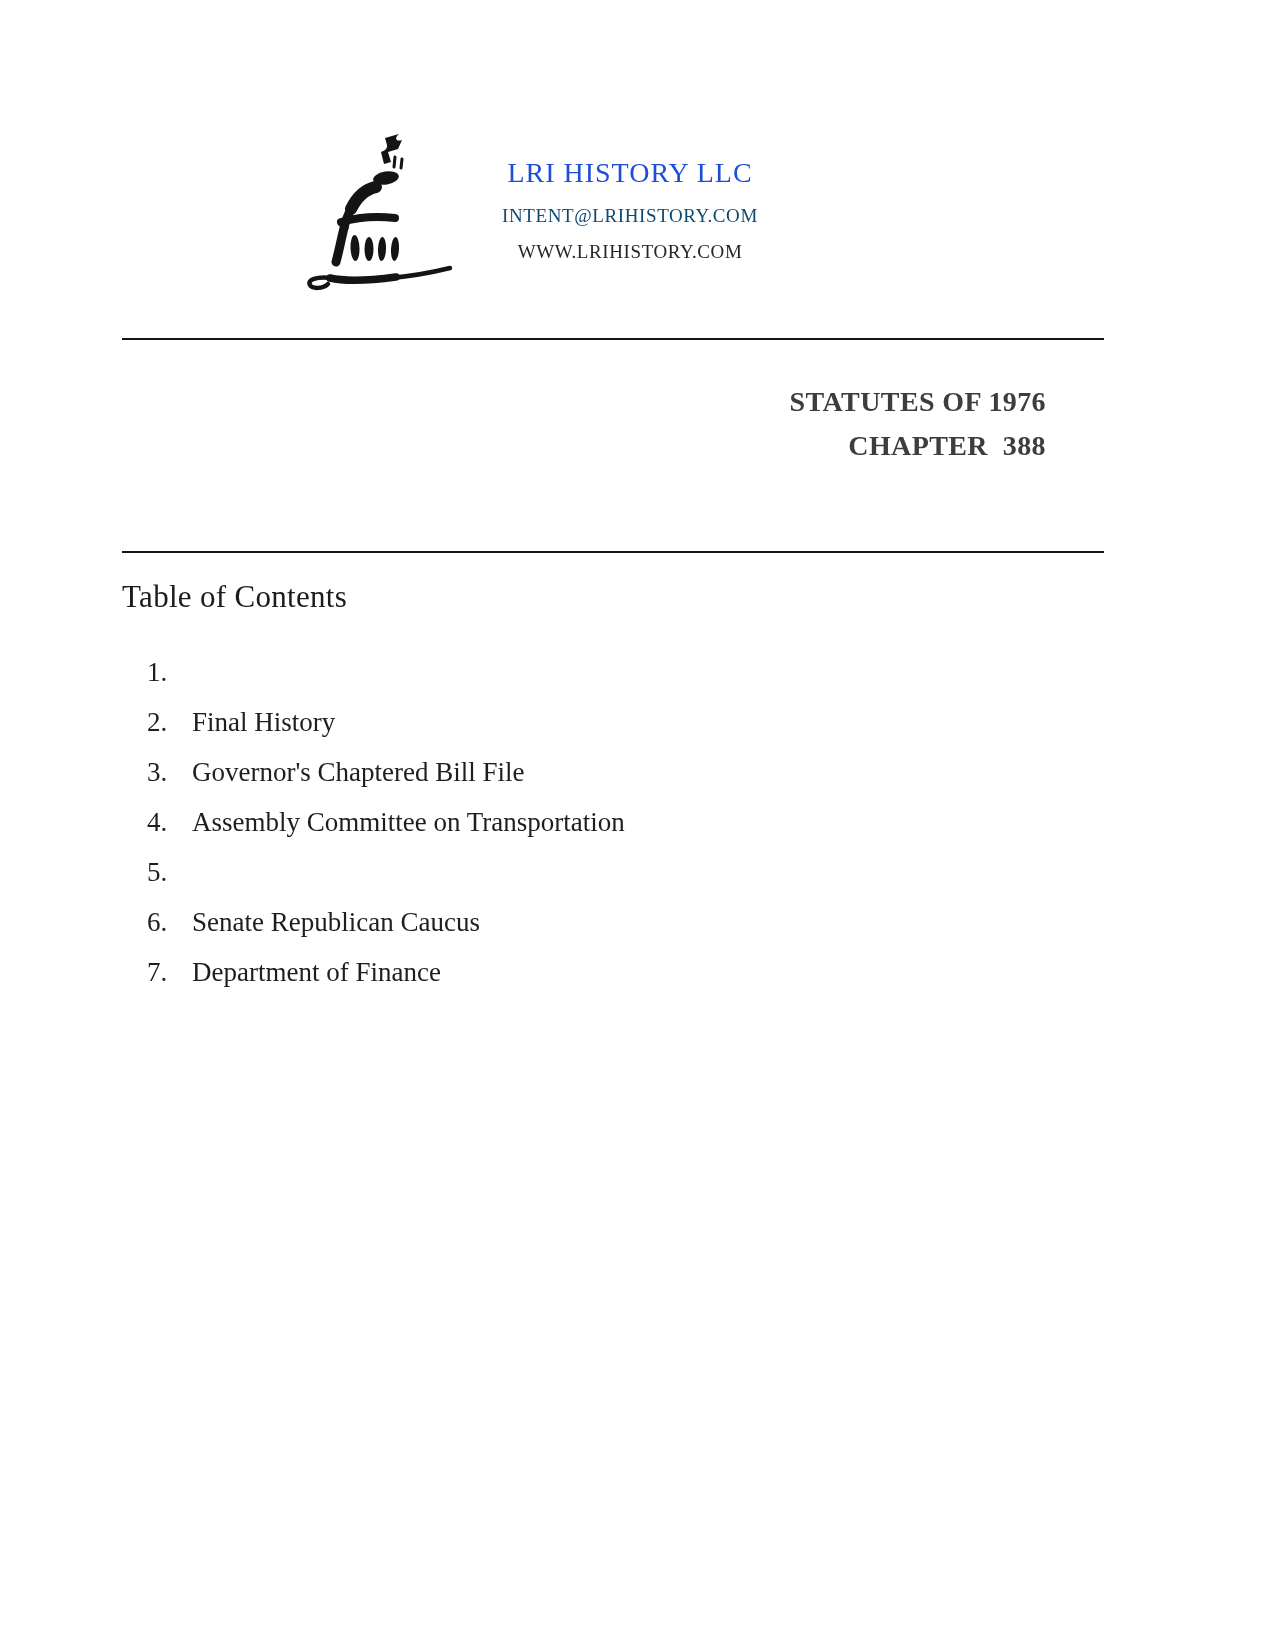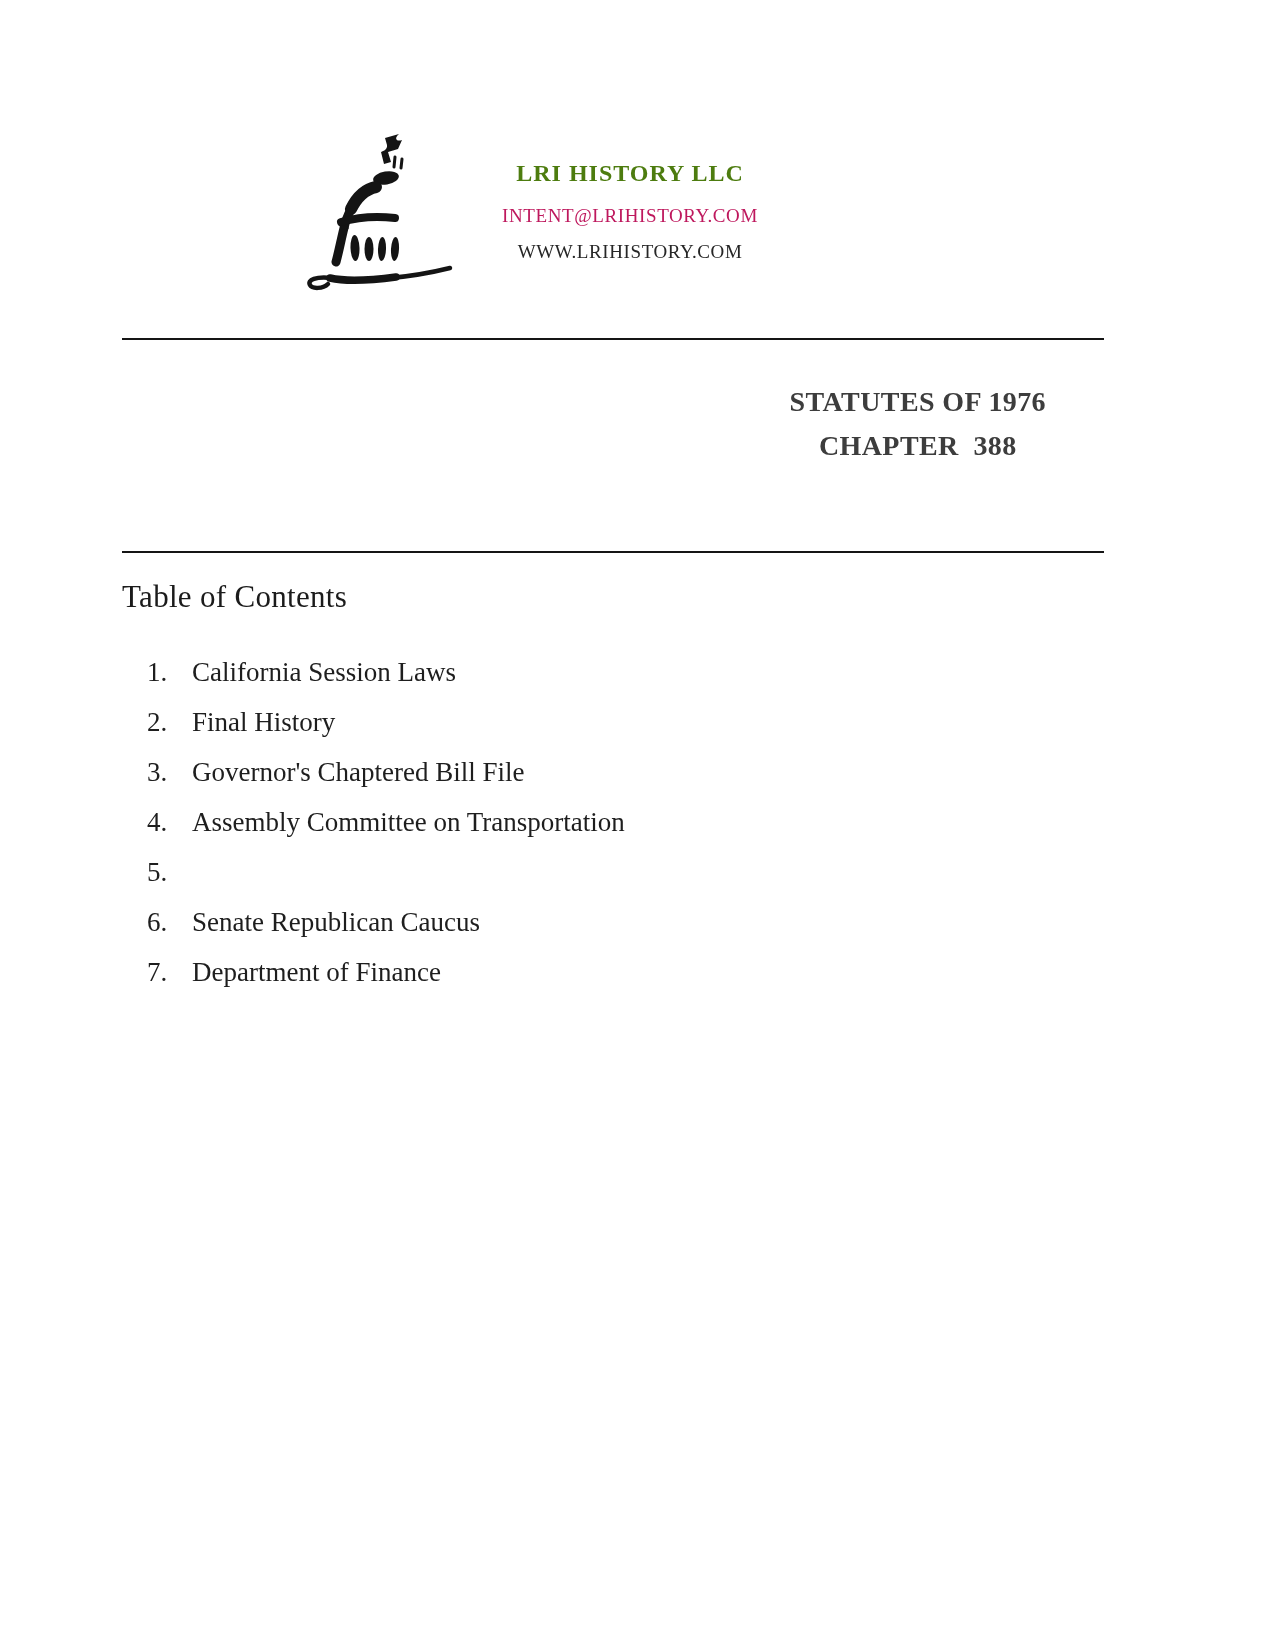--- a/index.html
+++ b/index.html
@@ -34,10 +34,10 @@
     text-align: center;
   }
   .brand-name {
-    font-size: 24px;
-    font-weight: 700;
+    font-size: 28px;
+    font-weight: 400;
     letter-spacing: 1px;
-    color: #4d7c0f;
+    color: #1d4ed8;
     line-height: 34px;
   }
   .brand-email {

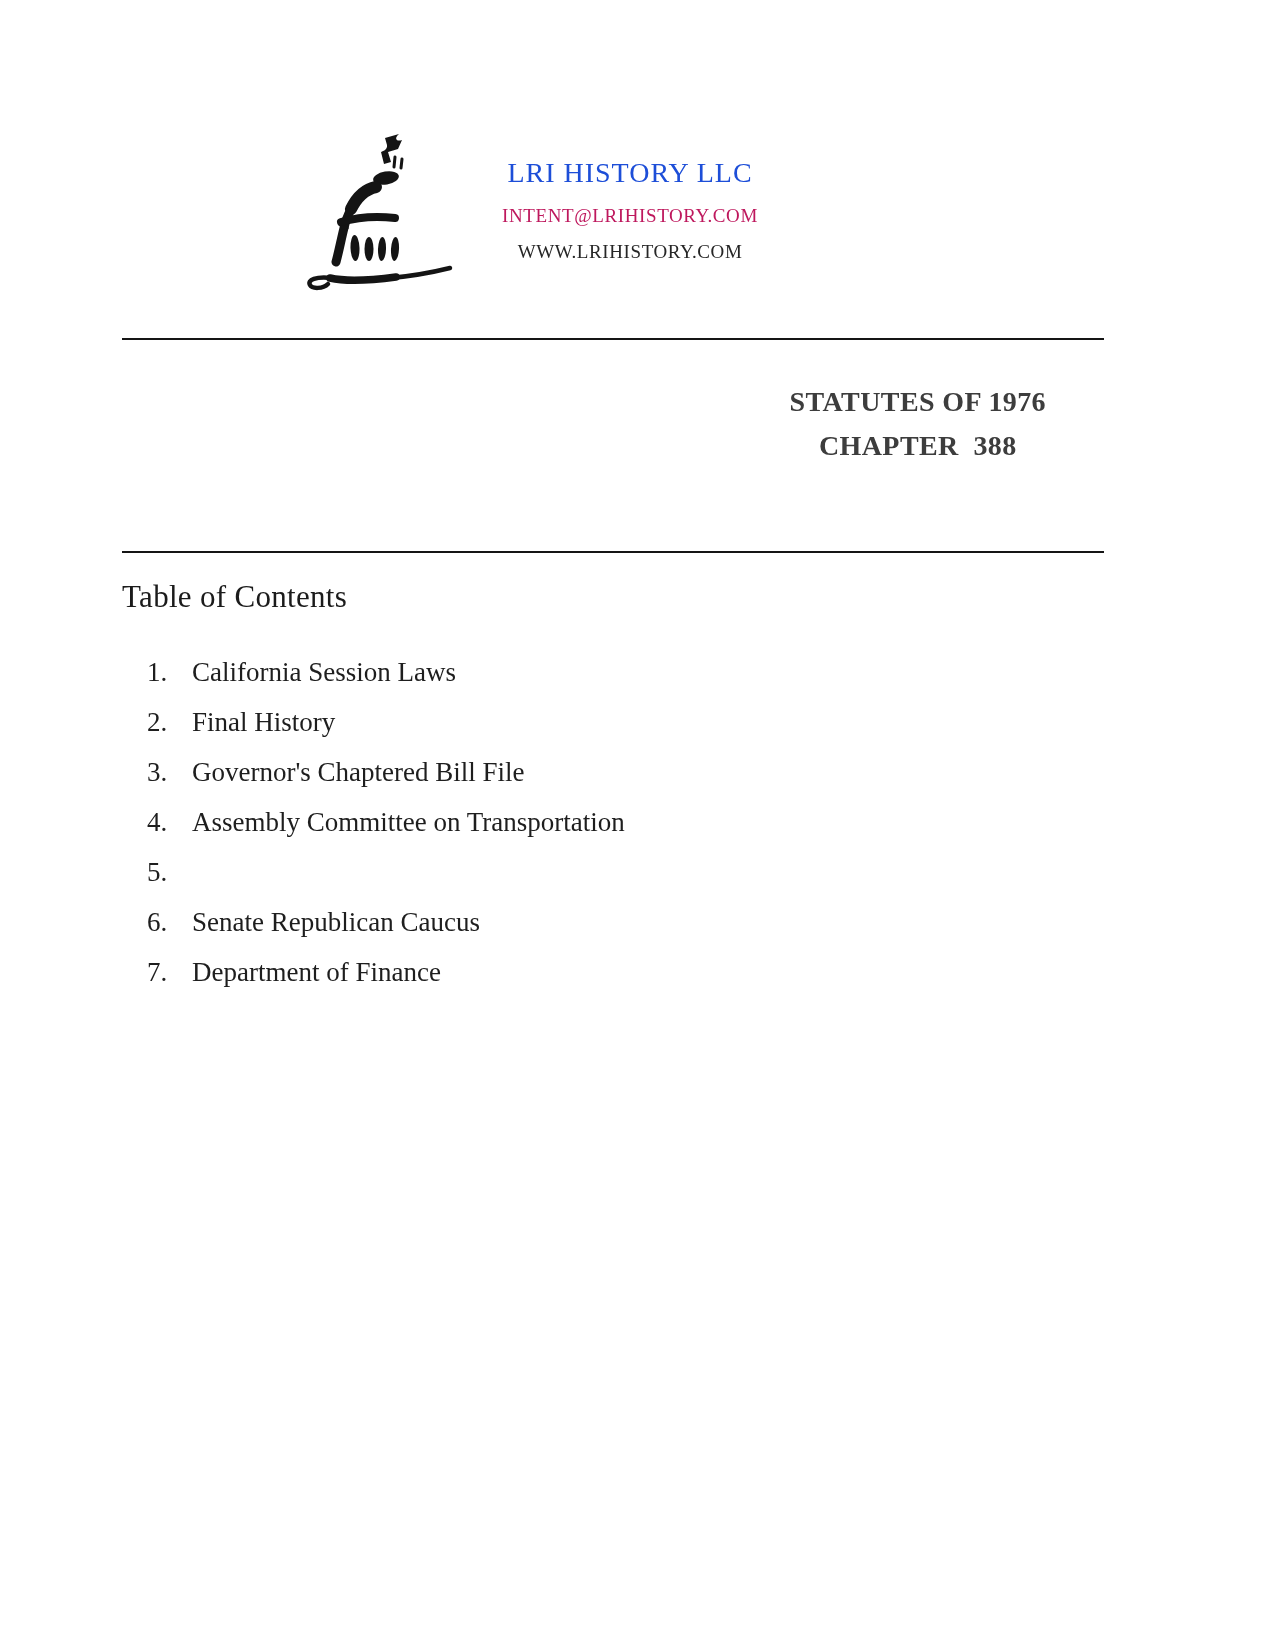--- a/index.html
+++ b/index.html
@@ -44,7 +44,7 @@
     margin-top: 13px;
     font-size: 19px;
     letter-spacing: 0.6px;
-    color: #be185d;
+    color: #0c4a6e;
     line-height: 26px;
   }
   .brand-website {

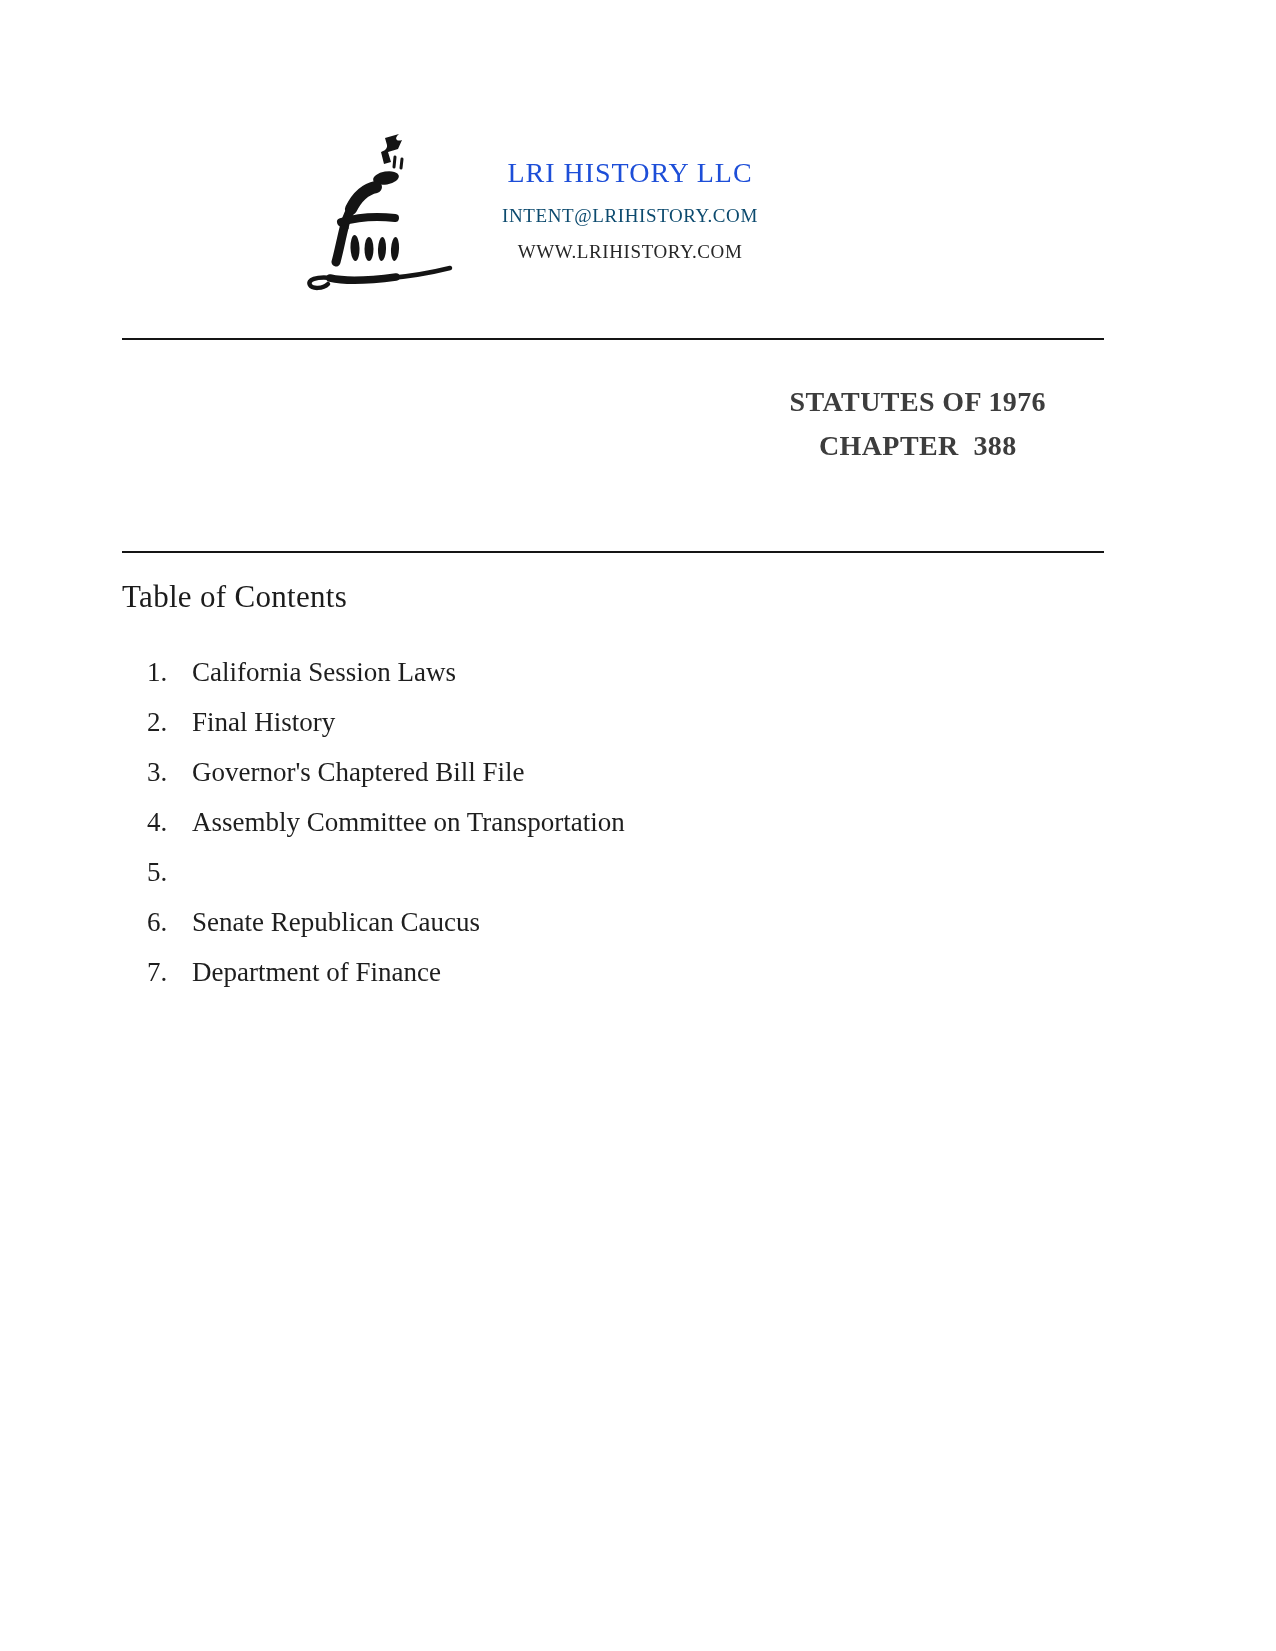--- a/index.html
+++ b/index.html
@@ -78,7 +78,7 @@
     position: absolute;
     right: 230px;
     top: 380px;
-    text-align: center;
+    text-align: right;
   }
   .title-line {
     font-size: 28px;

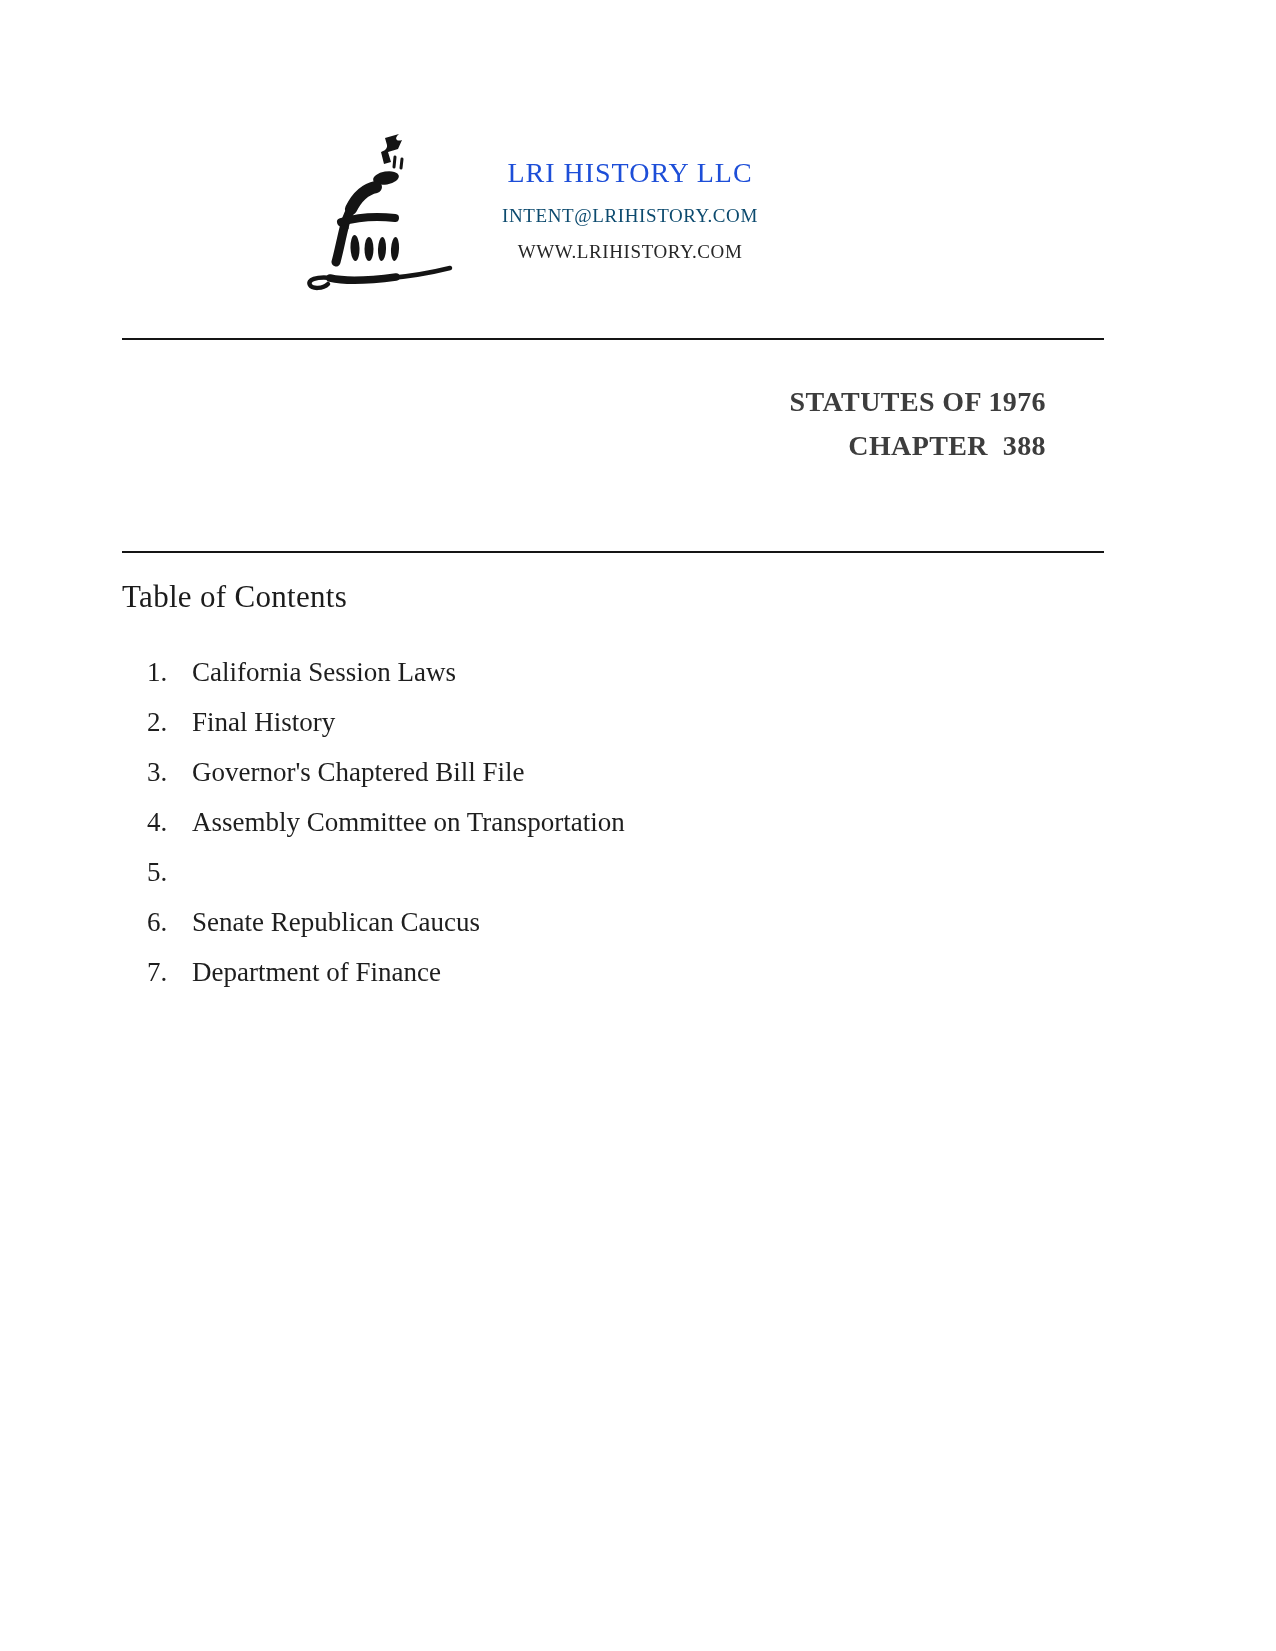--- a/index.html
+++ b/index.html
@@ -172,7 +172,6 @@
   <div class="toc-list">
     <div class="toc-item">
       <span class="toc-num">1.</span>
-      <span class="toc-label">California Session Laws</span>
     </div>
     <div class="toc-item">
       <span class="toc-num">2.</span>

